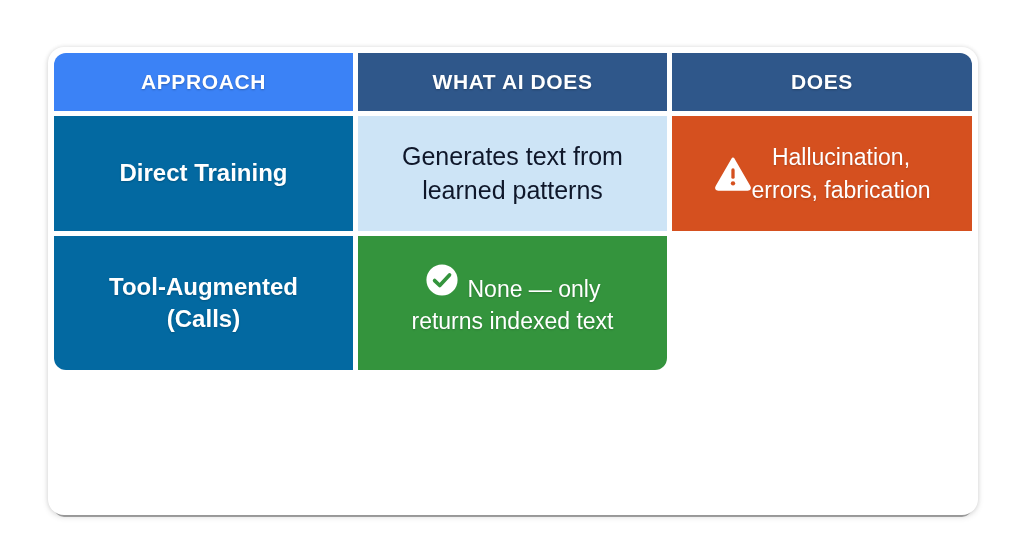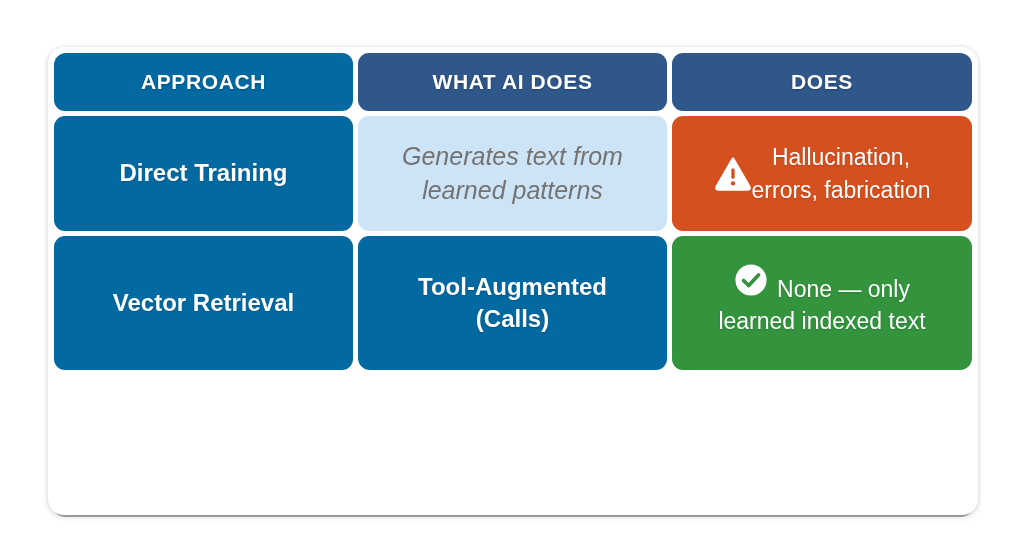--- a/index.html
+++ b/index.html
@@ -60,7 +60,7 @@
     letter-spacing: 0.6px;
     text-shadow: 0 1px 2px rgba(0,0,0,0.25);
   }
-  .h-teal { background: #0369a1; }
+  .h-teal { background: #3b82f6; }
   .h-blue { background: #2f578a; }
 
   .approach-cell {

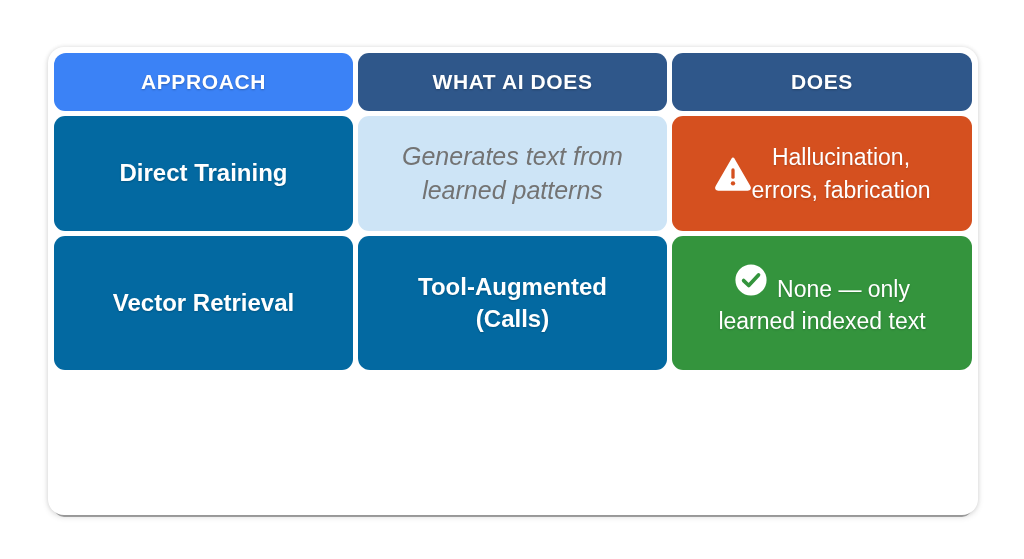--- a/index.html
+++ b/index.html
@@ -38,7 +38,7 @@
   }
 
   .cell {
-    border-radius: 11px;
+    border-radius: 0;
     display: flex;
     align-items: center;
     justify-content: center;

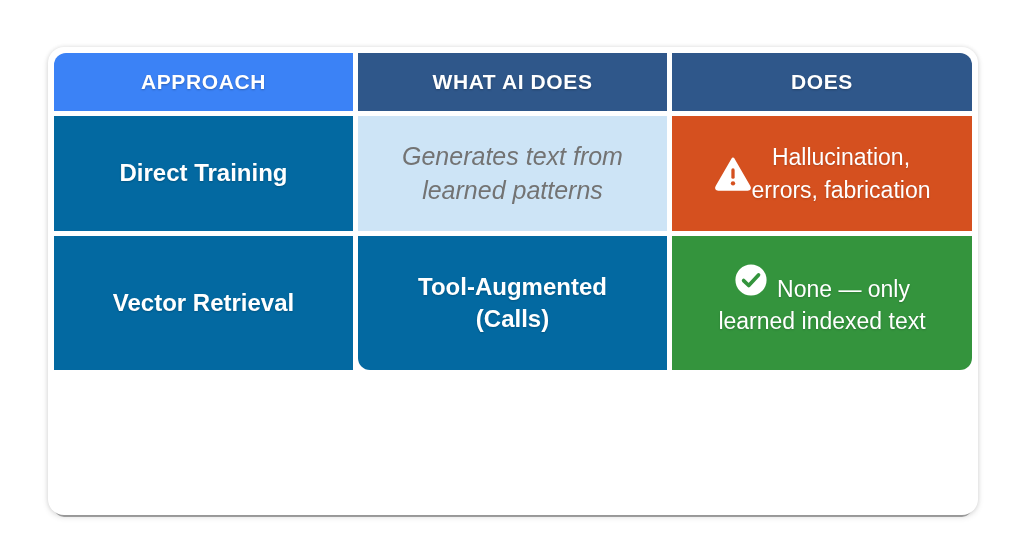--- a/index.html
+++ b/index.html
@@ -75,11 +75,10 @@
 
   .action-cell {
     background: #cde4f6;
-    color: #737373;
+    color: #0f172a;
     font-size: 25px;
     white-space: pre-line;
     line-height: 1.35;
-    font-style: italic;
   }
 
   .risk-cell {

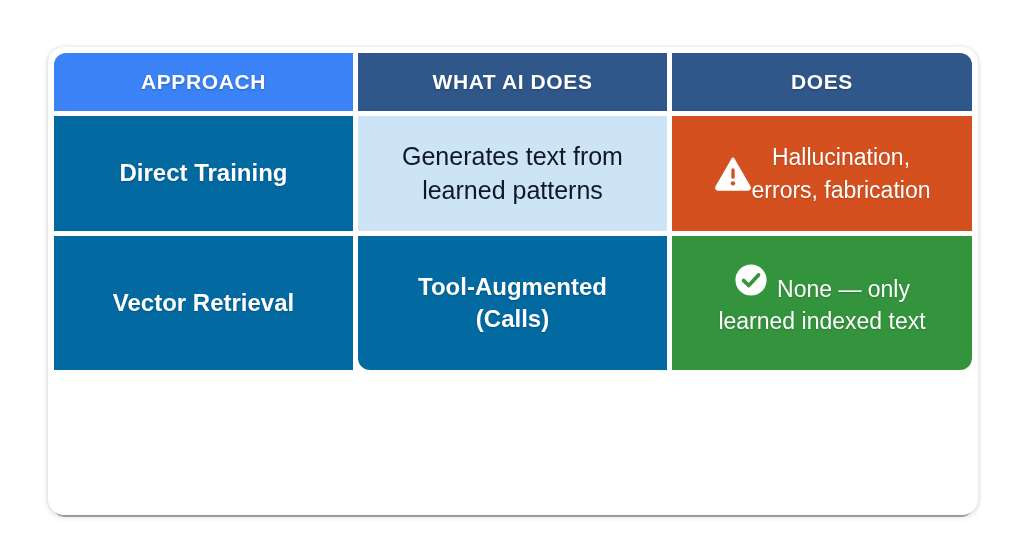--- a/index.html
+++ b/index.html
@@ -129,7 +129,6 @@
 errors, fabrication</span>
     </div>
 
-    <div class="cell approach-cell">Vector Retrieval</div>
 
     <div class="cell approach-cell bl">Tool-Augmented
 (Calls)</div>

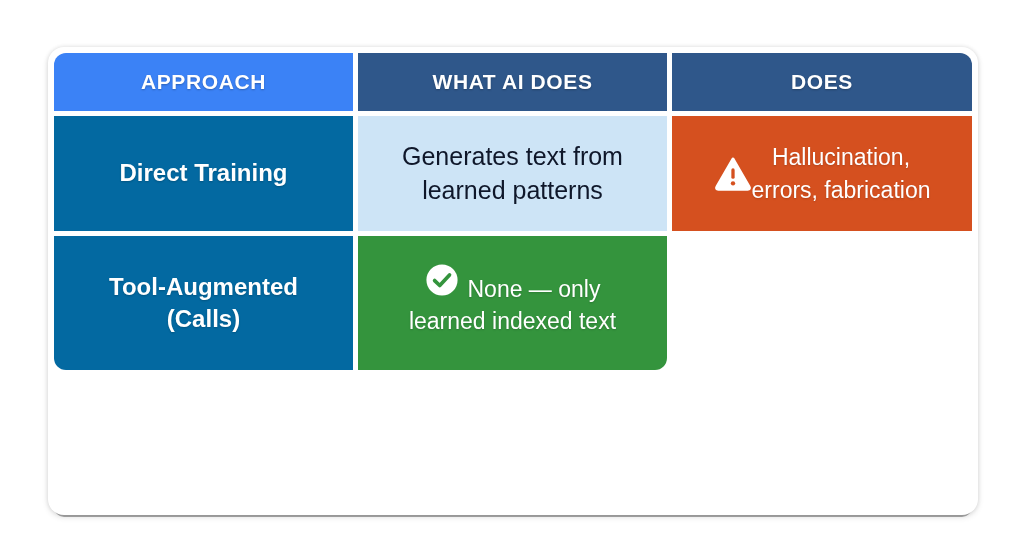--- a/index.html
+++ b/index.html
@@ -141,7 +141,7 @@
               <path d="M6.8 12.4 L10.4 15.9 L17.3 8.4" fill="none" stroke="#34943d" stroke-width="2.6" stroke-linecap="round" stroke-linejoin="round"></path>
             </svg>
           </span><span class="risk-text">None — only
-learned indexed text</span>
+returns indexed text</span>
         </span>
       </div>
     </div>

